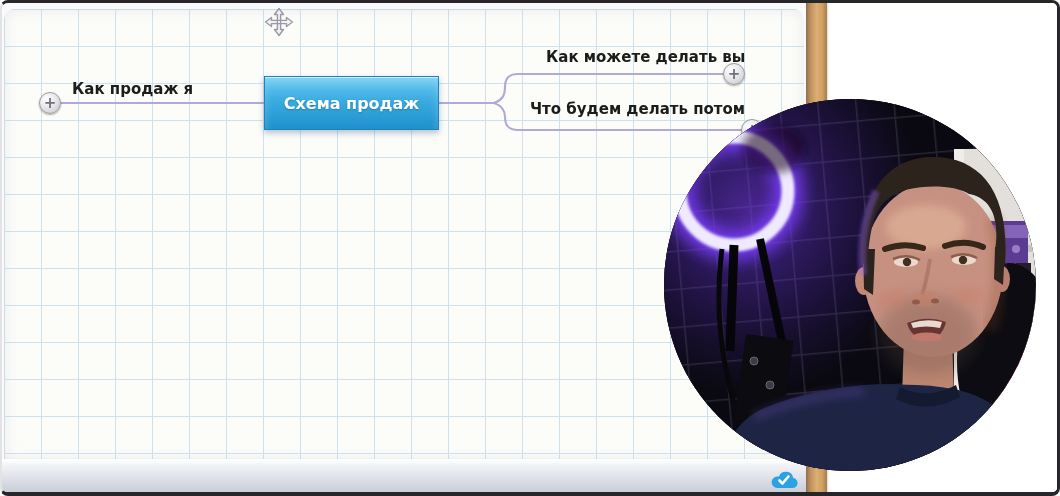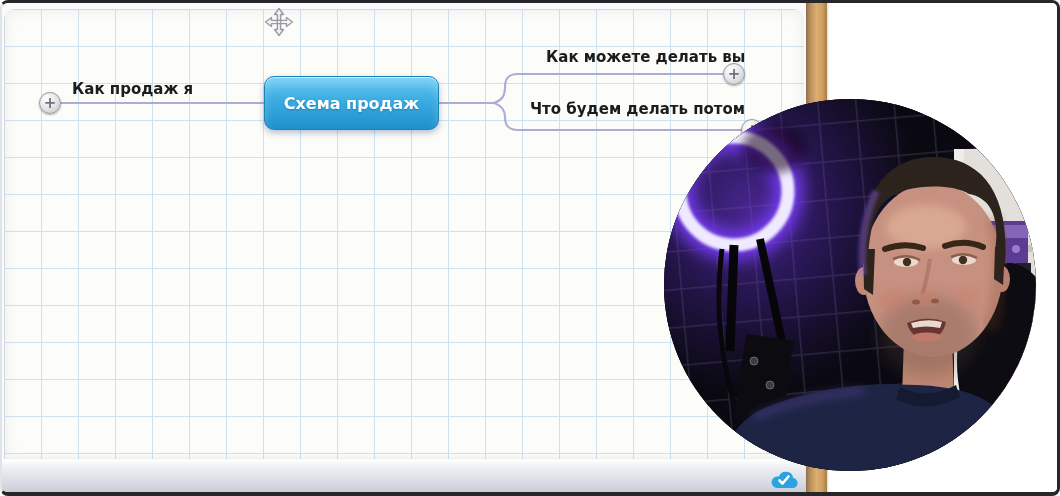--- a/index.html
+++ b/index.html
@@ -46,7 +46,7 @@
     position:absolute;left:262px;top:73px;width:175px;height:54px;z-index:10;
     display:flex;align-items:center;justify-content:center;
     background:linear-gradient(180deg,#64c9f1 0%,#3bace1 45%,var(--node-bottom,#1e90cd) 100%);
-    border:1px solid var(--node-border,#1b82ba);border-radius:10px;
+    border:1px solid var(--node-border,#1b82ba);border-radius:0;
     box-shadow:inset 0 1px 0 rgba(255,255,255,.6),inset 0 7px 10px rgba(255,255,255,.22),0 3px 6px rgba(45,85,125,.35);
     color:var(--root-text,#ffffff);font-size:16px;font-weight:bold;
     text-shadow:0 1px 2px rgba(0,60,100,.35);cursor:pointer;

